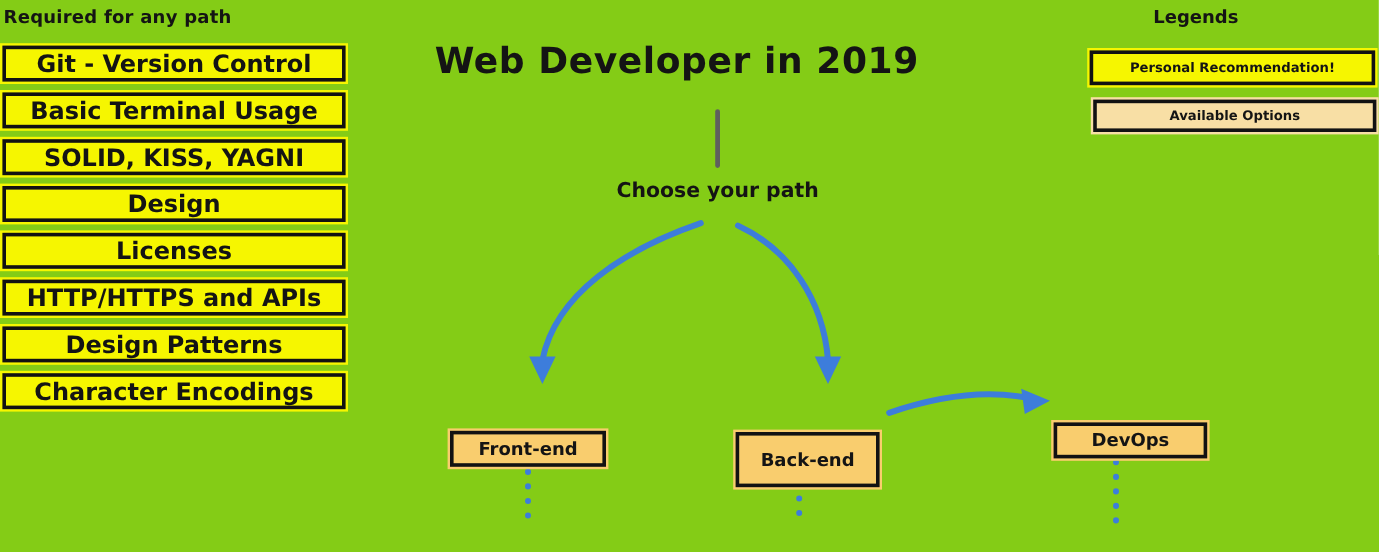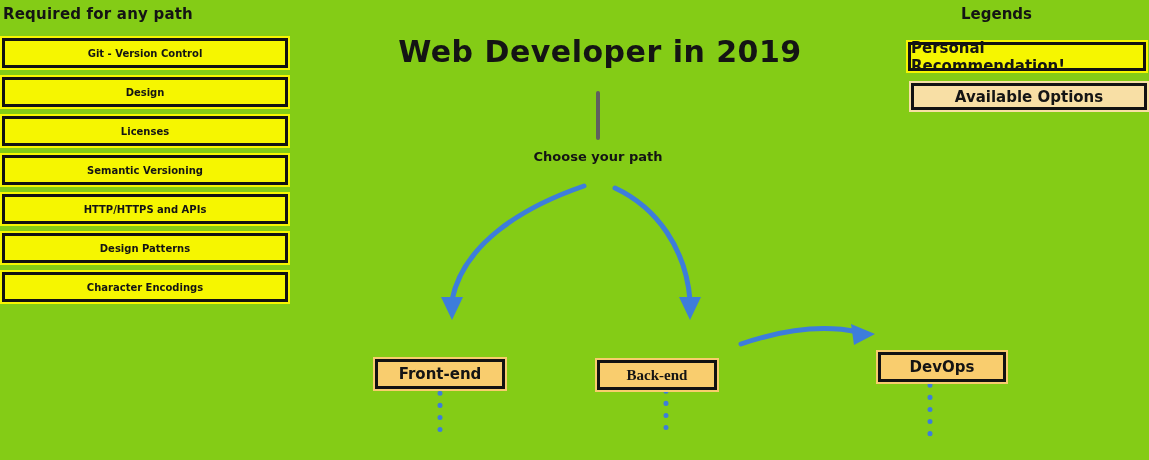--- a/index.html
+++ b/index.html
@@ -35,7 +35,7 @@
     border:3px solid var(--border-black);
     box-shadow:0 0 0 2px var(--recommendation-yellow);
     display:flex;align-items:center;justify-content:center;
-    font-size:10px;
+    font-size:20px;
   }
   
   #page-title{

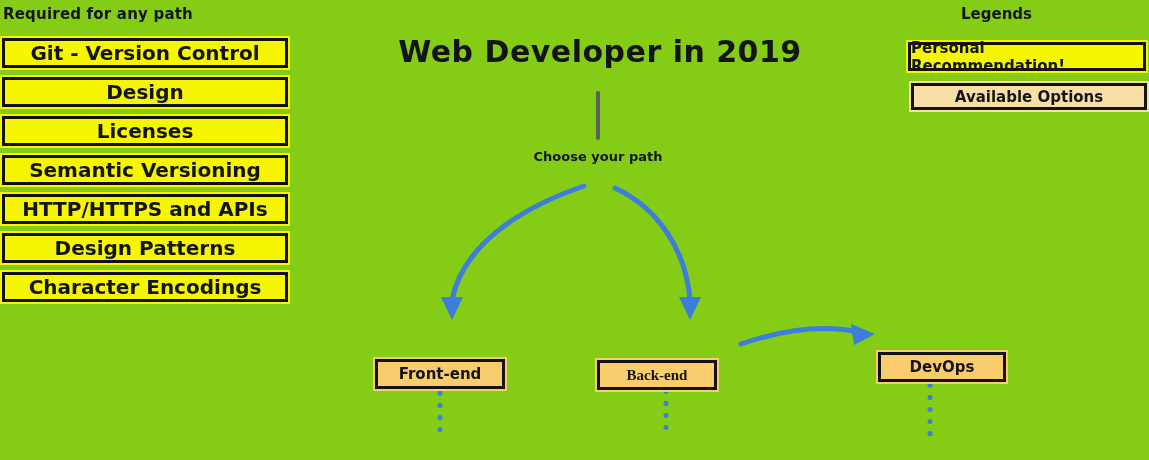--- a/index.html
+++ b/index.html
@@ -41,7 +41,7 @@
   #page-title{
     position:absolute;left:0;top:34px;width:1082px;
     text-align:center;
-    font-size:30px;letter-spacing:0.5px;margin-left:36px;
+    font-size:30px;letter-spacing:0.5px;
   }
   #page-title .title-inner{position:relative;left:23px;display:inline-block;}
   #choose-path-label{

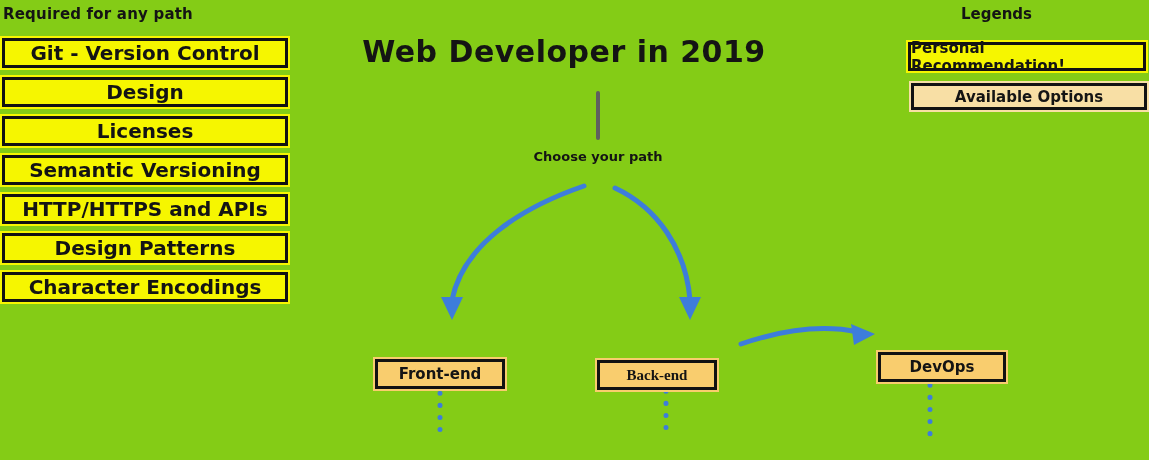--- a/index.html
+++ b/index.html
@@ -71,7 +71,7 @@
     position:absolute;box-sizing:border-box;
     border:3px solid var(--border-black);
     display:flex;align-items:center;justify-content:center;
-    font-size:15px;
+    font-size:11px;
   }
   #legend-recommendation{
     left:908px;top:42px;width:238px;height:29px;

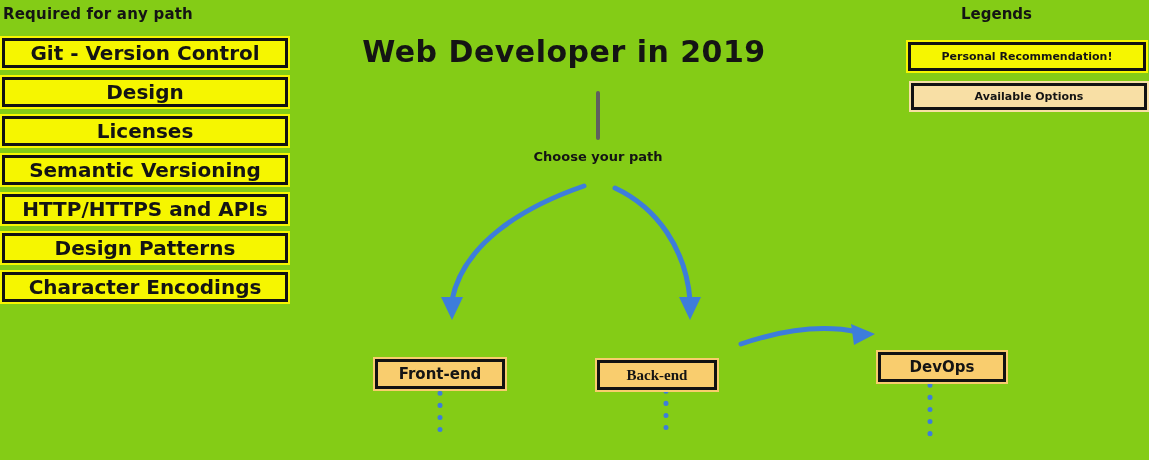--- a/index.html
+++ b/index.html
@@ -109,6 +109,7 @@
   <div id="required-heading">Required for any path</div>
   <div id="required-list">
       <div class="req-box">Git - Version Control</div>
+      <div class="req-box">Basic Terminal Usage</div>
       <div class="req-box">Design</div>
       <div class="req-box">Licenses</div>
       <div class="req-box">Semantic Versioning</div>

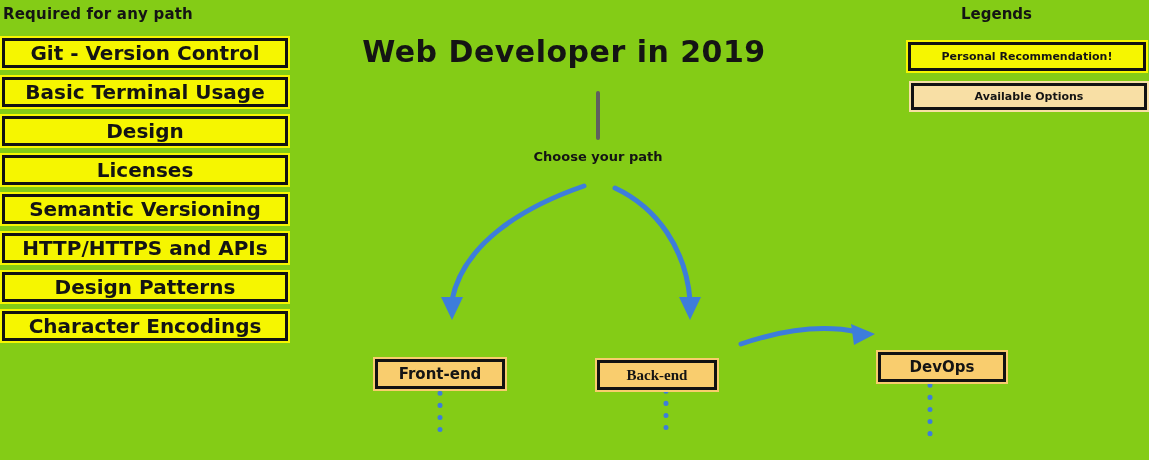--- a/index.html
+++ b/index.html
@@ -110,6 +110,7 @@
   <div id="required-list">
       <div class="req-box">Git - Version Control</div>
       <div class="req-box">Basic Terminal Usage</div>
+      <div class="req-box">SOLID, KISS, YAGNI</div>
       <div class="req-box">Design</div>
       <div class="req-box">Licenses</div>
       <div class="req-box">Semantic Versioning</div>

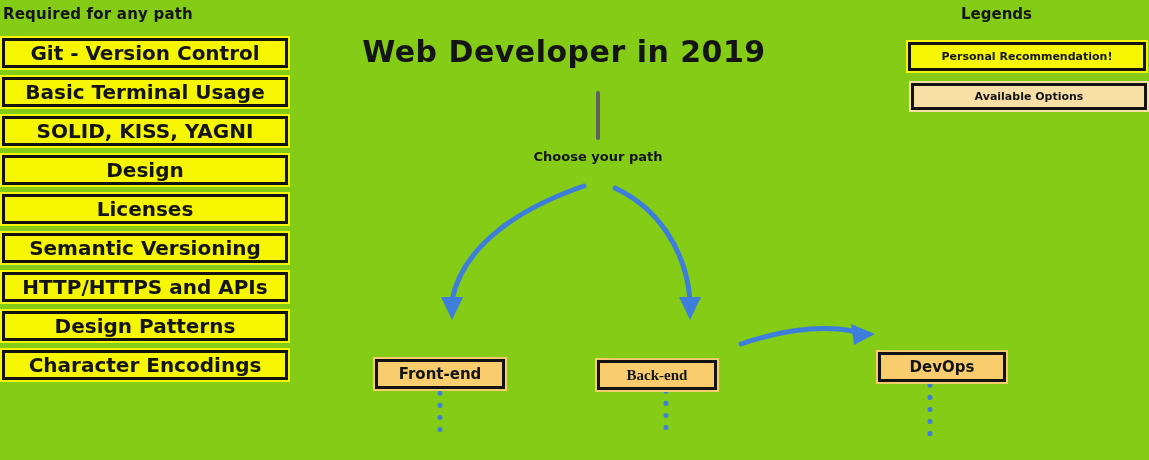--- a/index.html
+++ b/index.html
@@ -46,7 +46,7 @@
   #page-title .title-inner{position:relative;left:23px;display:inline-block;}
   #choose-path-label{
     position:absolute;left:448px;top:149px;width:300px;
-    text-align:center;font-size:13px;
+    text-align:center;font-size:17px;
   }
   
   .path-box{

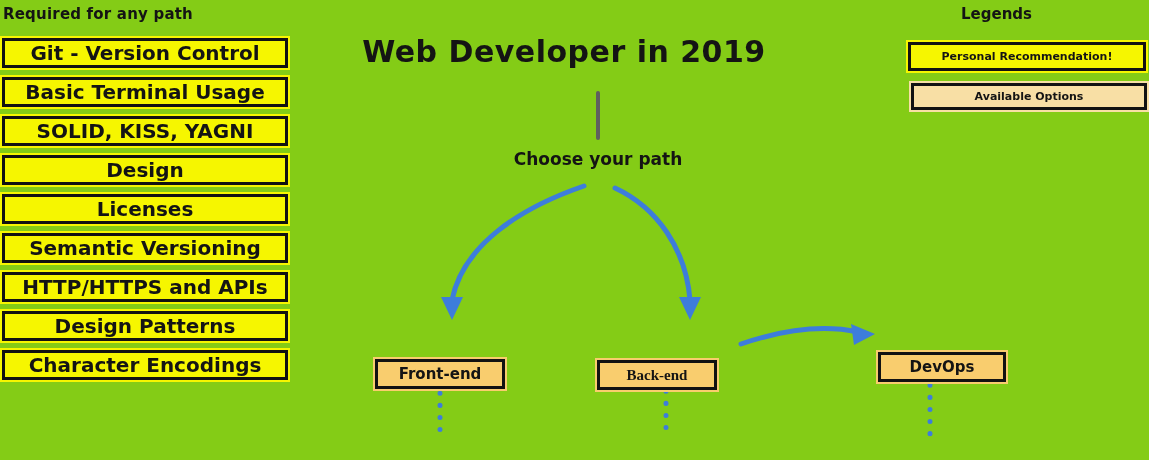--- a/index.html
+++ b/index.html
@@ -113,7 +113,6 @@
       <div class="req-box">SOLID, KISS, YAGNI</div>
       <div class="req-box">Design</div>
       <div class="req-box">Licenses</div>
-      <div class="req-box">Semantic Versioning</div>
       <div class="req-box">HTTP/HTTPS and APIs</div>
       <div class="req-box">Design Patterns</div>
       <div class="req-box">Character Encodings</div>

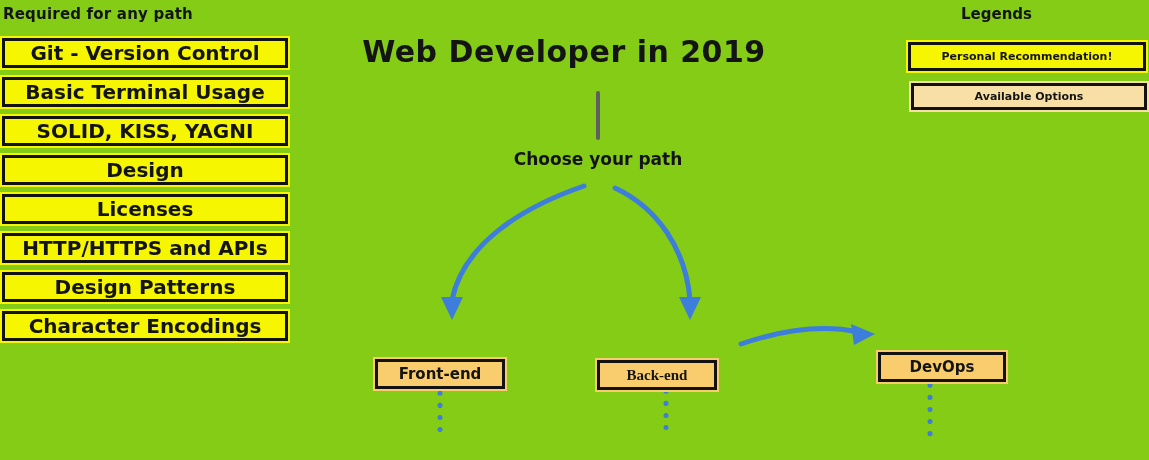--- a/index.html
+++ b/index.html
@@ -59,7 +59,7 @@
     margin-top:32px;
   }
   #path-frontend{left:375px;top:327px;width:130px;height:30px;}
-  #path-backend{left:597px;top:328px;width:120px;height:30px;font-family:Liberation Serif, serif;}
+  #path-backend{left:613px;top:328px;width:120px;height:46px;}
   #path-devops{left:878px;top:320px;width:128px;height:30px;}
   
   #legend-heading{

